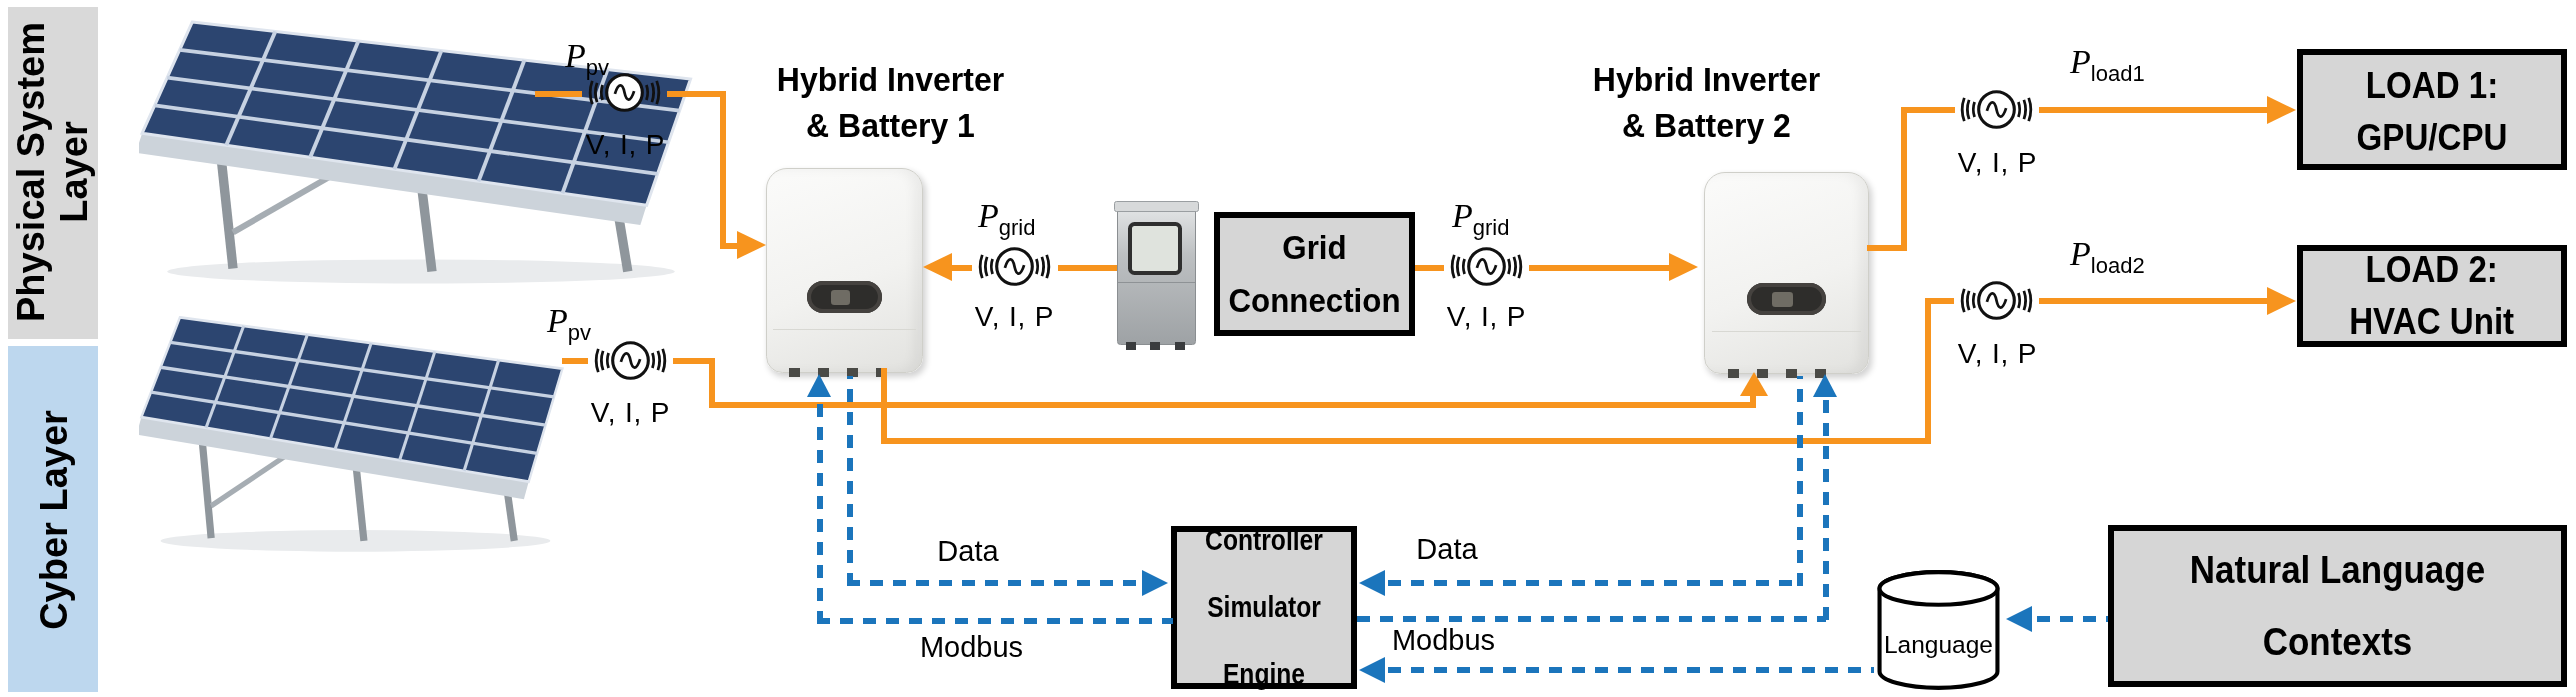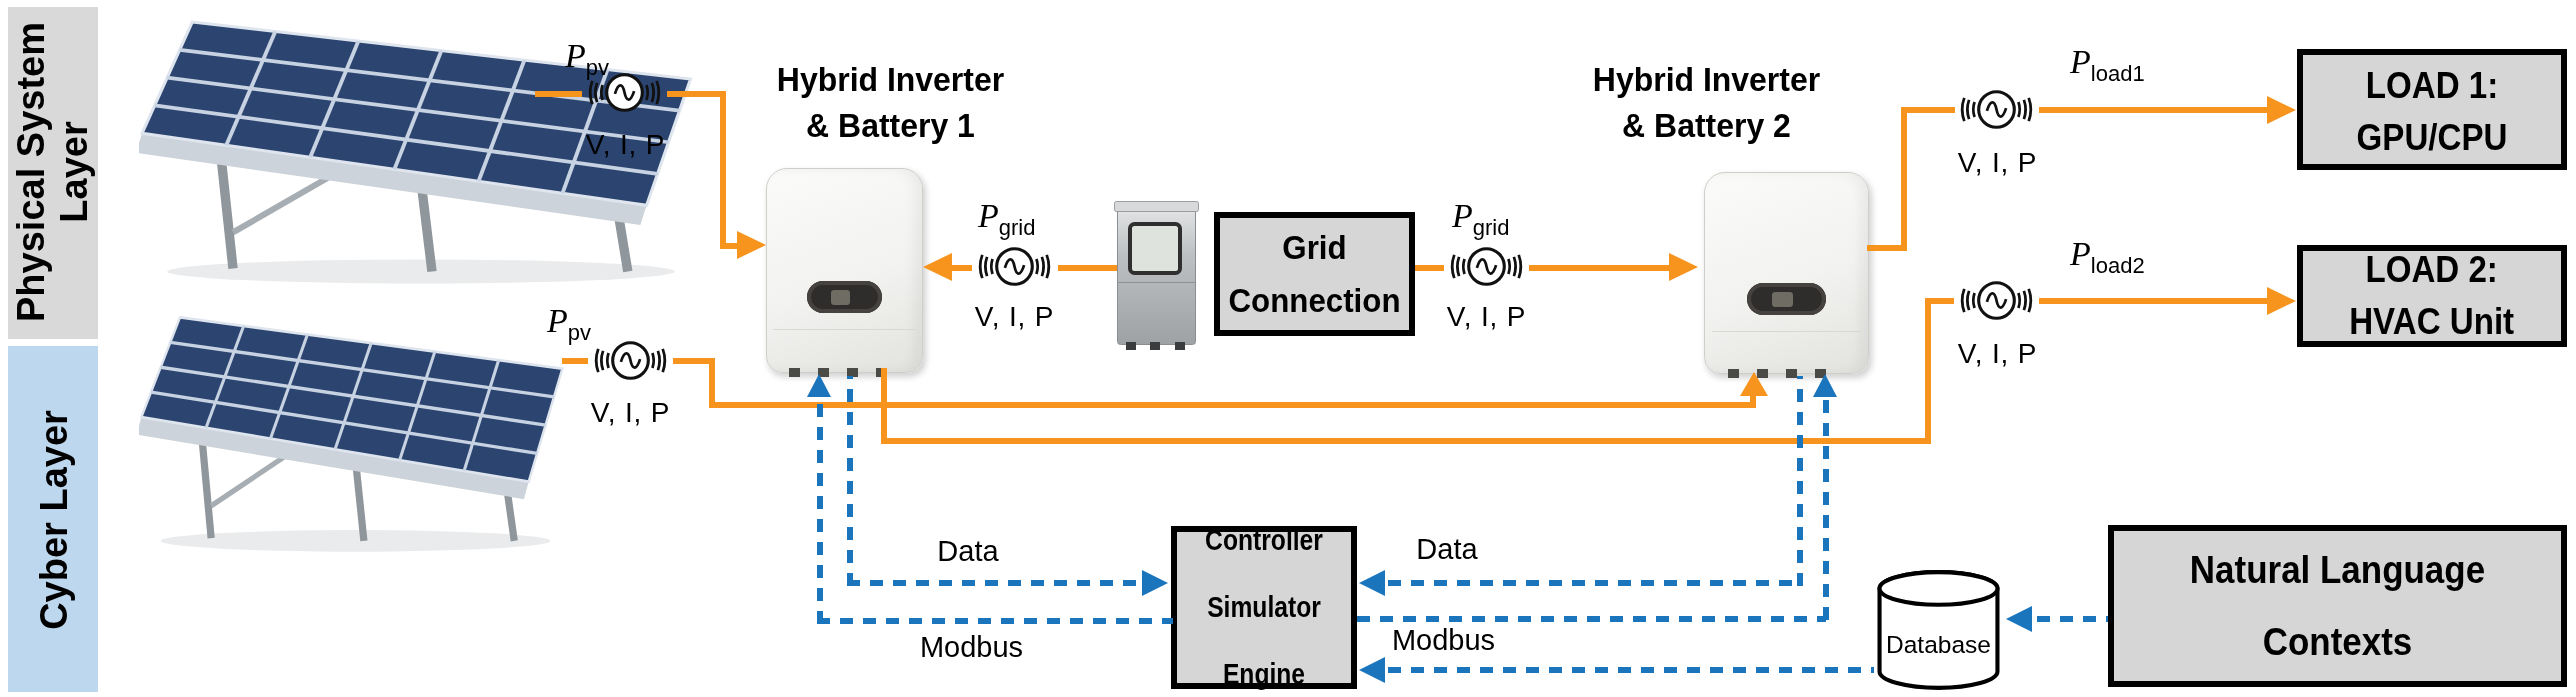--- a/index.html
+++ b/index.html
@@ -170,7 +170,7 @@
   <path d="M8,30 a72,20 0 0 1 144,0 l0,102 a72,20 0 0 1 -144,0 z" fill="#fff" stroke="#000" stroke-width="5"></path>
   <ellipse cx="80" cy="30" rx="72" ry="20" fill="#fff" stroke="#000" stroke-width="5"></ellipse>
 </svg></div>
-  <div class="db-label" style="left:1873px;top:631px;width:131px;">Database</div>
+  <div class="db-label" style="left:1873px;top:631px;width:131px;">Language</div>
 
   <div class="plabel" style="left:565px;top:36px;">
     <span class="pbase">P</span><sub class="psub">pv</sub>

